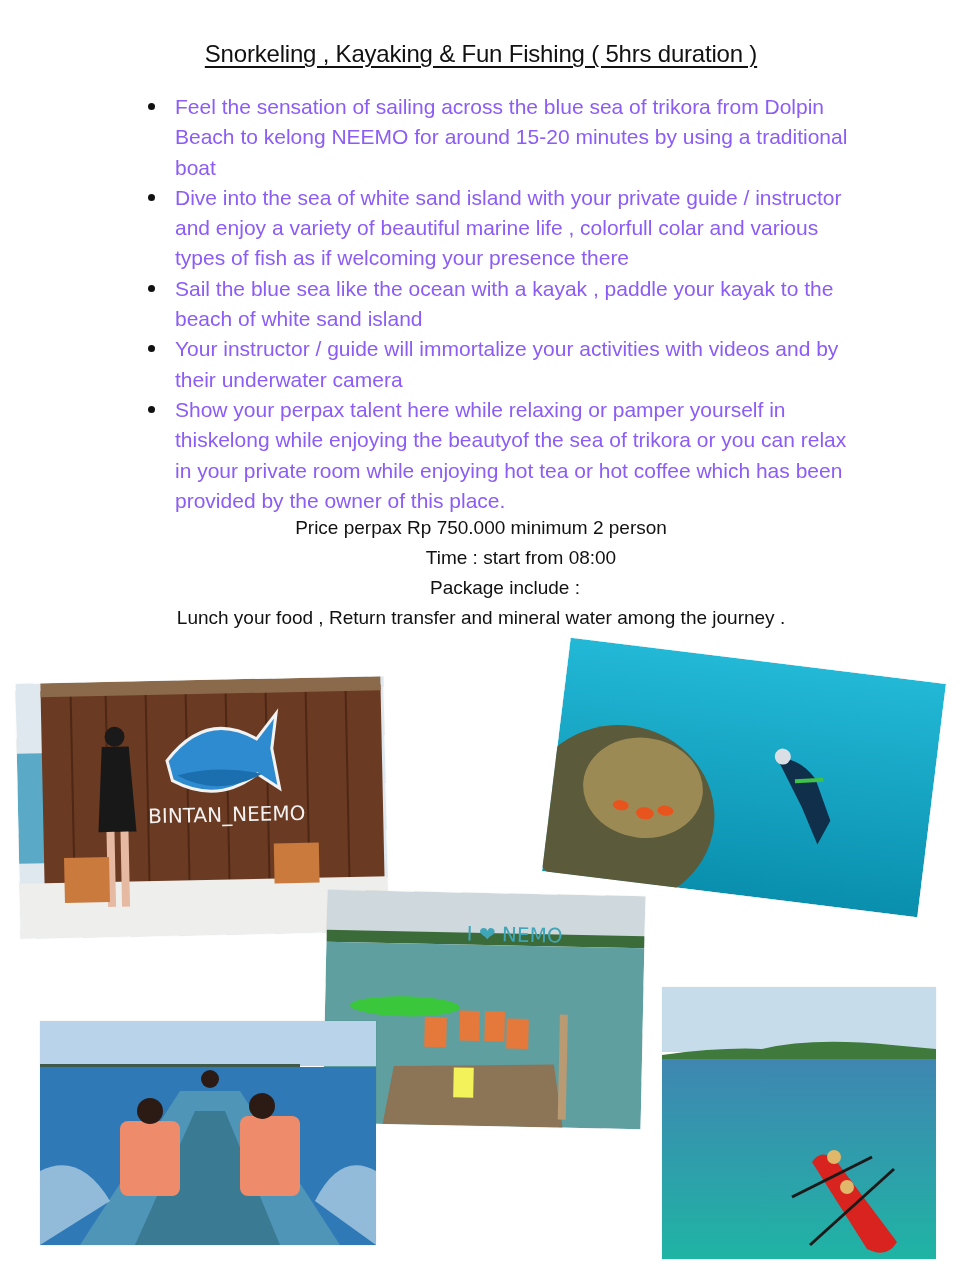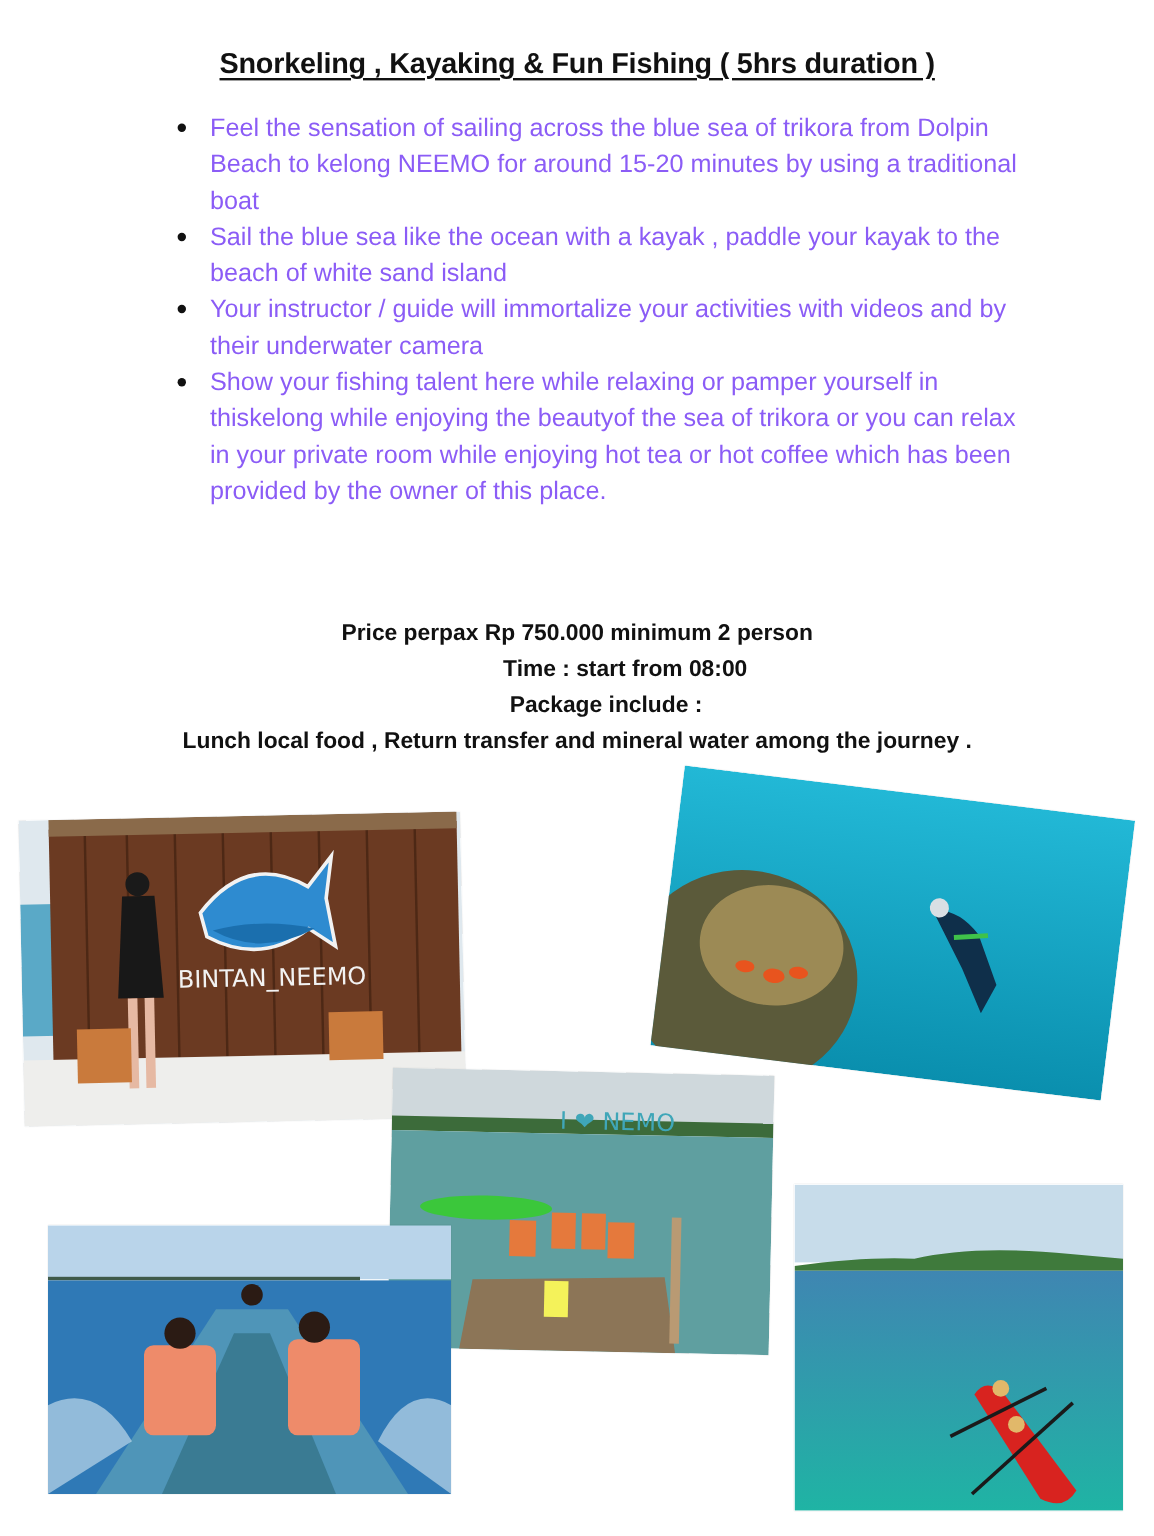--- a/index.html
+++ b/index.html
@@ -4,7 +4,7 @@
 <style>
   html, body { margin:0; padding:0; background:#ffffff; }
   body { width:962px; height:1280px; position:relative; overflow:hidden; font-family:"Liberation Sans", "DejaVu Sans", sans-serif; color:#111; }
-  .title { position:absolute; left:0; width:962px; top:40px; text-align:center; font-weight:bold; font-size:24px; letter-spacing:-0.2px; }
+  .title { position:absolute; left:0; width:962px; top:40px; text-align:center; font-weight:normal; font-size:24px; letter-spacing:-0.2px; }
   .title span { text-decoration:underline; text-underline-offset:4px; text-decoration-thickness:2px; }
   ul.bullets { position:absolute; left:145px; top:92px; width:710px; margin:0; padding:0; list-style:none; }
   ul.bullets li { position:relative; padding-left:30px; font-size:21px; line-height:30.3px; color:#8b5cf6; }

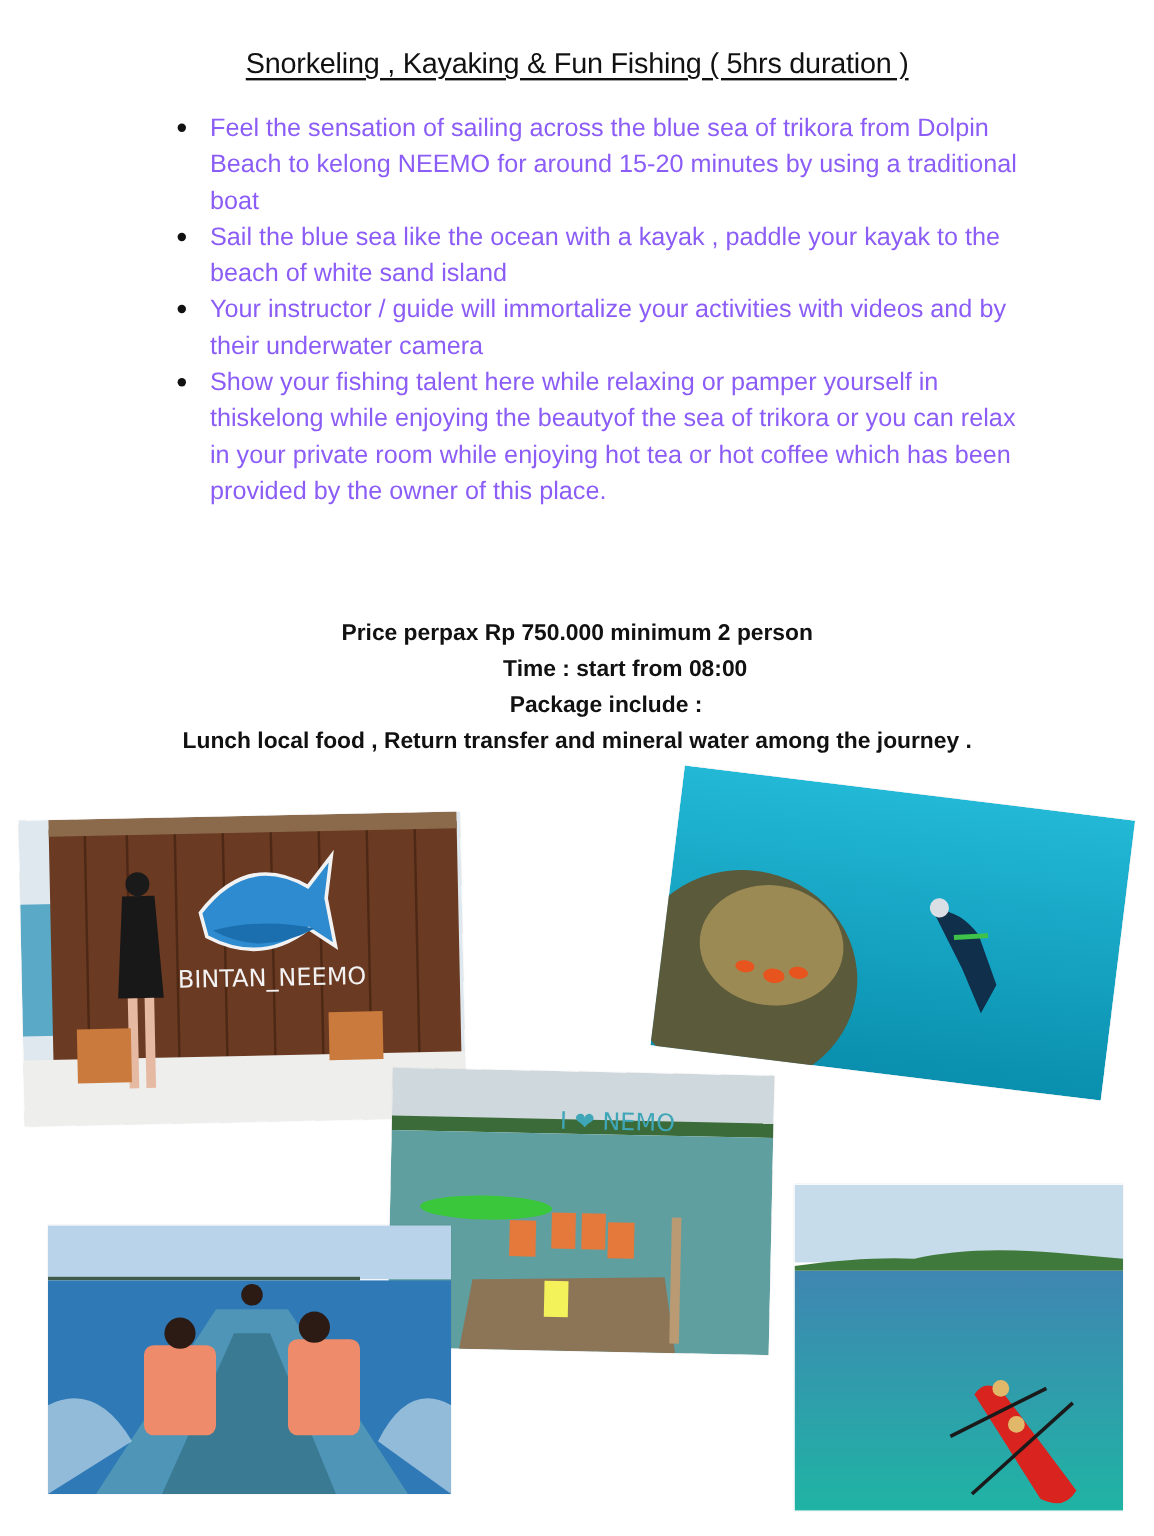--- a/index.html
+++ b/index.html
@@ -22,6 +22,7 @@
 
   <ul class="bullets">
     <li>Feel the sensation of sailing across the blue sea of trikora from Dolpin Beach to kelong NEEMO for around 15-20 minutes by using a traditional boat</li>
+    <li>Dive into the sea of white sand island with your private guide / instructor and enjoy a variety of beautiful marine life , colorfull colar and various types of fish as if welcoming your presence there</li>
     <li>Sail the blue sea like the ocean with a kayak , paddle your kayak to the beach of white sand island</li>
     <li>Your instructor / guide will immortalize your activities with videos and by their underwater camera</li>
     <li>Show your fishing talent here while relaxing or pamper yourself in thiskelong while enjoying the beautyof the sea of trikora or you can relax in your private room while enjoying hot tea or hot coffee which has been provided by the owner of this place.</li>

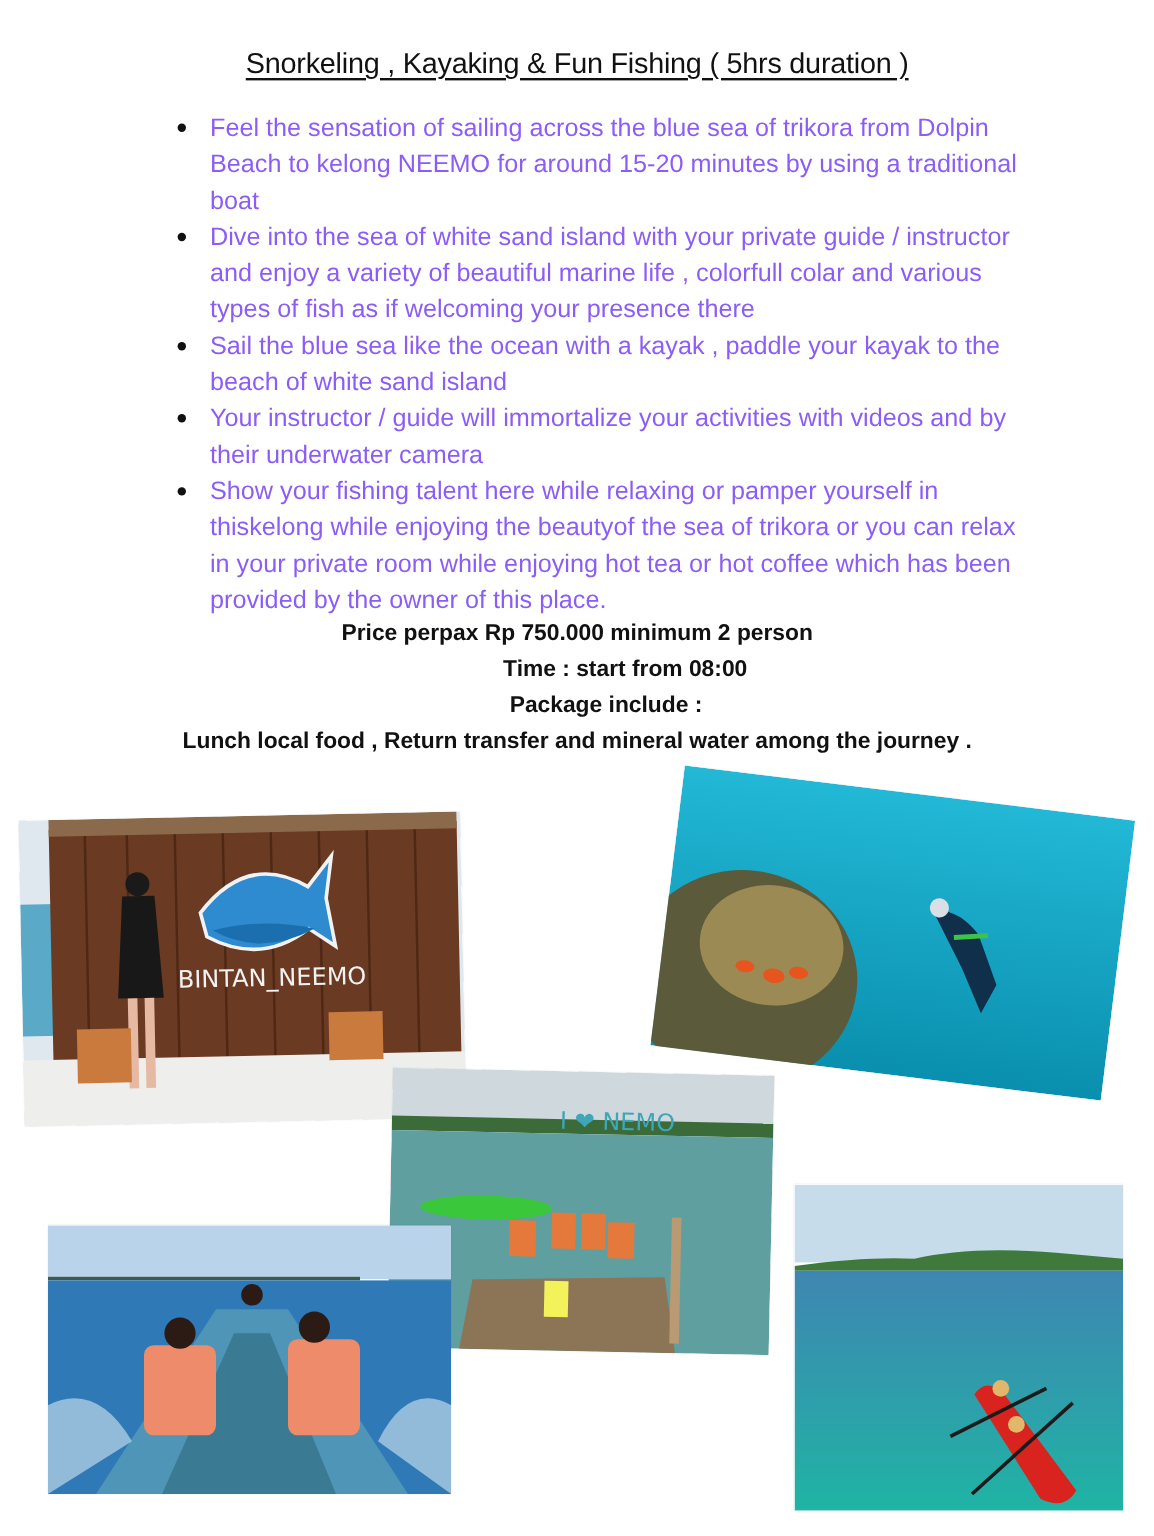--- a/index.html
+++ b/index.html
@@ -25,7 +25,7 @@
     <li>Dive into the sea of white sand island with your private guide / instructor and enjoy a variety of beautiful marine life , colorfull colar and various types of fish as if welcoming your presence there</li>
     <li>Sail the blue sea like the ocean with a kayak , paddle your kayak to the beach of white sand island</li>
     <li>Your instructor / guide will immortalize your activities with videos and by their underwater camera</li>
-    <li>Show your fishing talent here while relaxing or pamper yourself in thiskelong while enjoying the beautyof the sea of trikora or you can relax in your private room while enjoying hot tea or hot coffee which has been provided by the owner of this place.</li>
+    <li>Show your perpax talent here while relaxing or pamper yourself in thiskelong while enjoying the beautyof the sea of trikora or you can relax in your private room while enjoying hot tea or hot coffee which has been provided by the owner of this place.</li>
   </ul>
 
   <div class="center-line" style="top:517px;">Price perpax Rp 750.000 minimum 2 person</div>

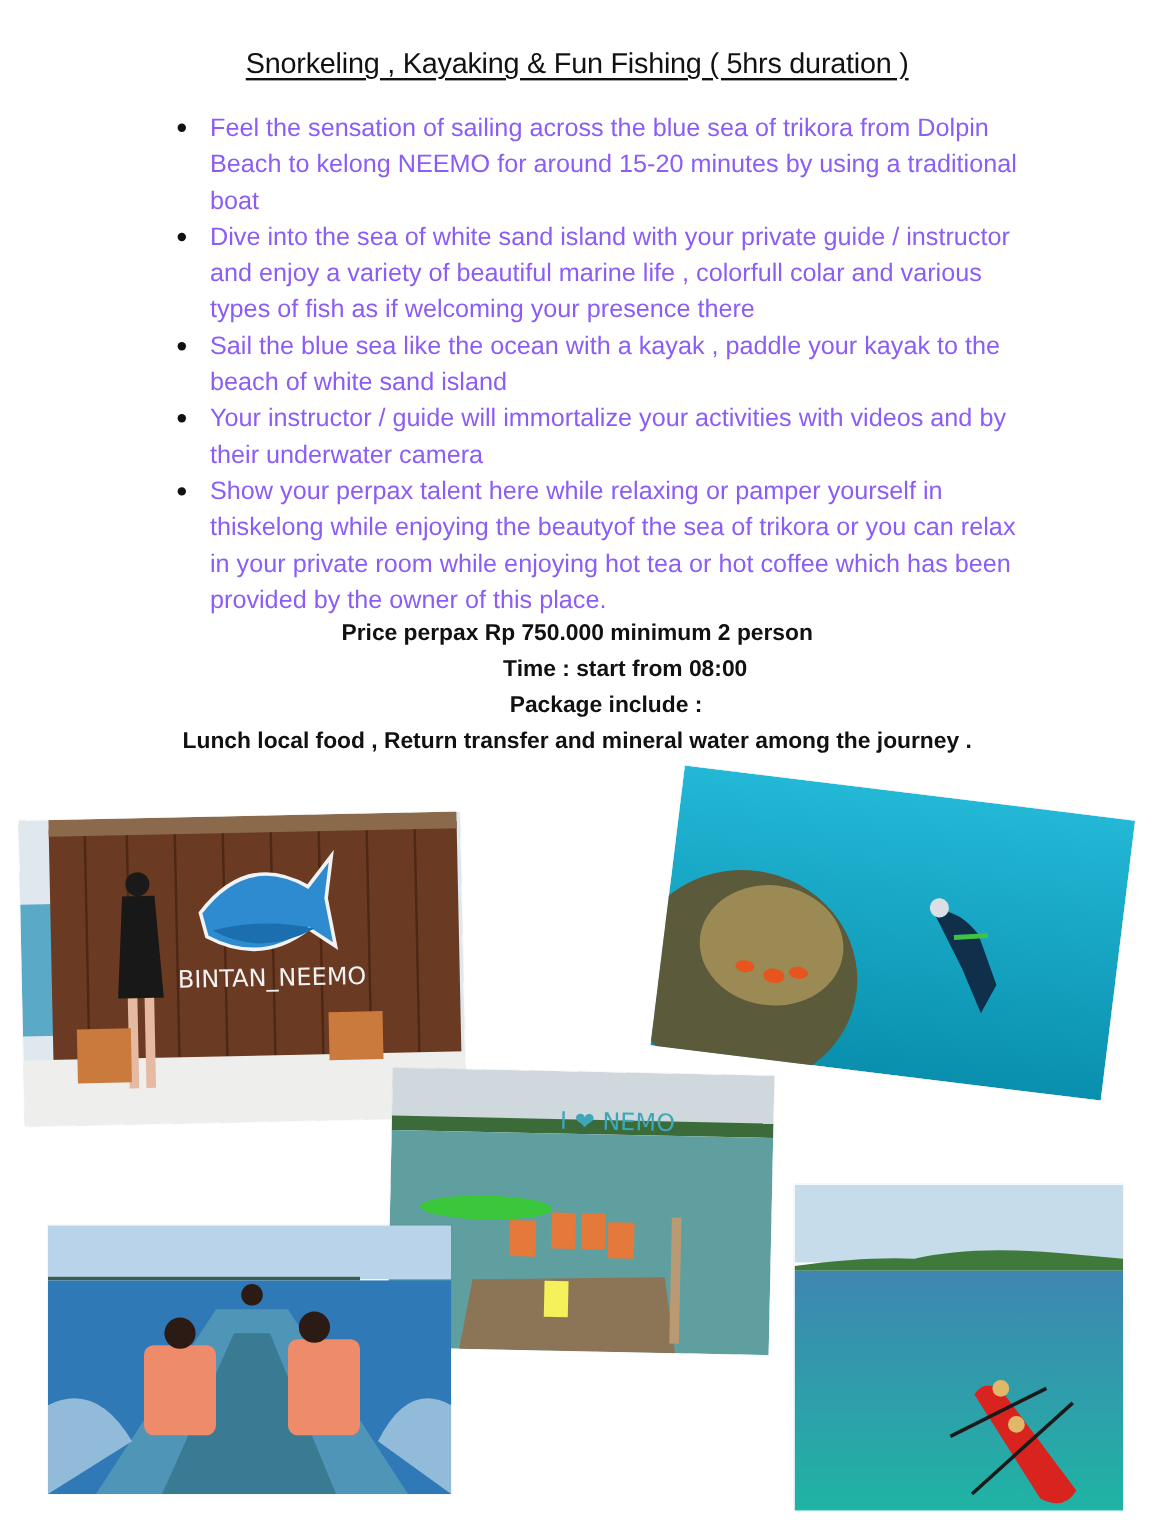--- a/index.html
+++ b/index.html
@@ -9,7 +9,7 @@
   ul.bullets { position:absolute; left:145px; top:92px; width:710px; margin:0; padding:0; list-style:none; }
   ul.bullets li { position:relative; padding-left:30px; font-size:21px; line-height:30.3px; color:#8b5cf6; }
   ul.bullets li::before { content:""; position:absolute; left:3px; top:11px; width:7px; height:7px; border-radius:50%; background:#111; }
-  .center-line { position:absolute; left:0; width:962px; text-align:center; font-weight:bold; font-size:19px; color:#111; }
+  .center-line { position:absolute; left:0; width:962px; text-align:center; font-weight:normal; font-size:19px; color:#111; }
   .photo { position:absolute; overflow:hidden; box-shadow:0 0 1px rgba(0,0,0,0.15); }
   .photo svg { display:block; width:100%; height:100%; }
 </style>

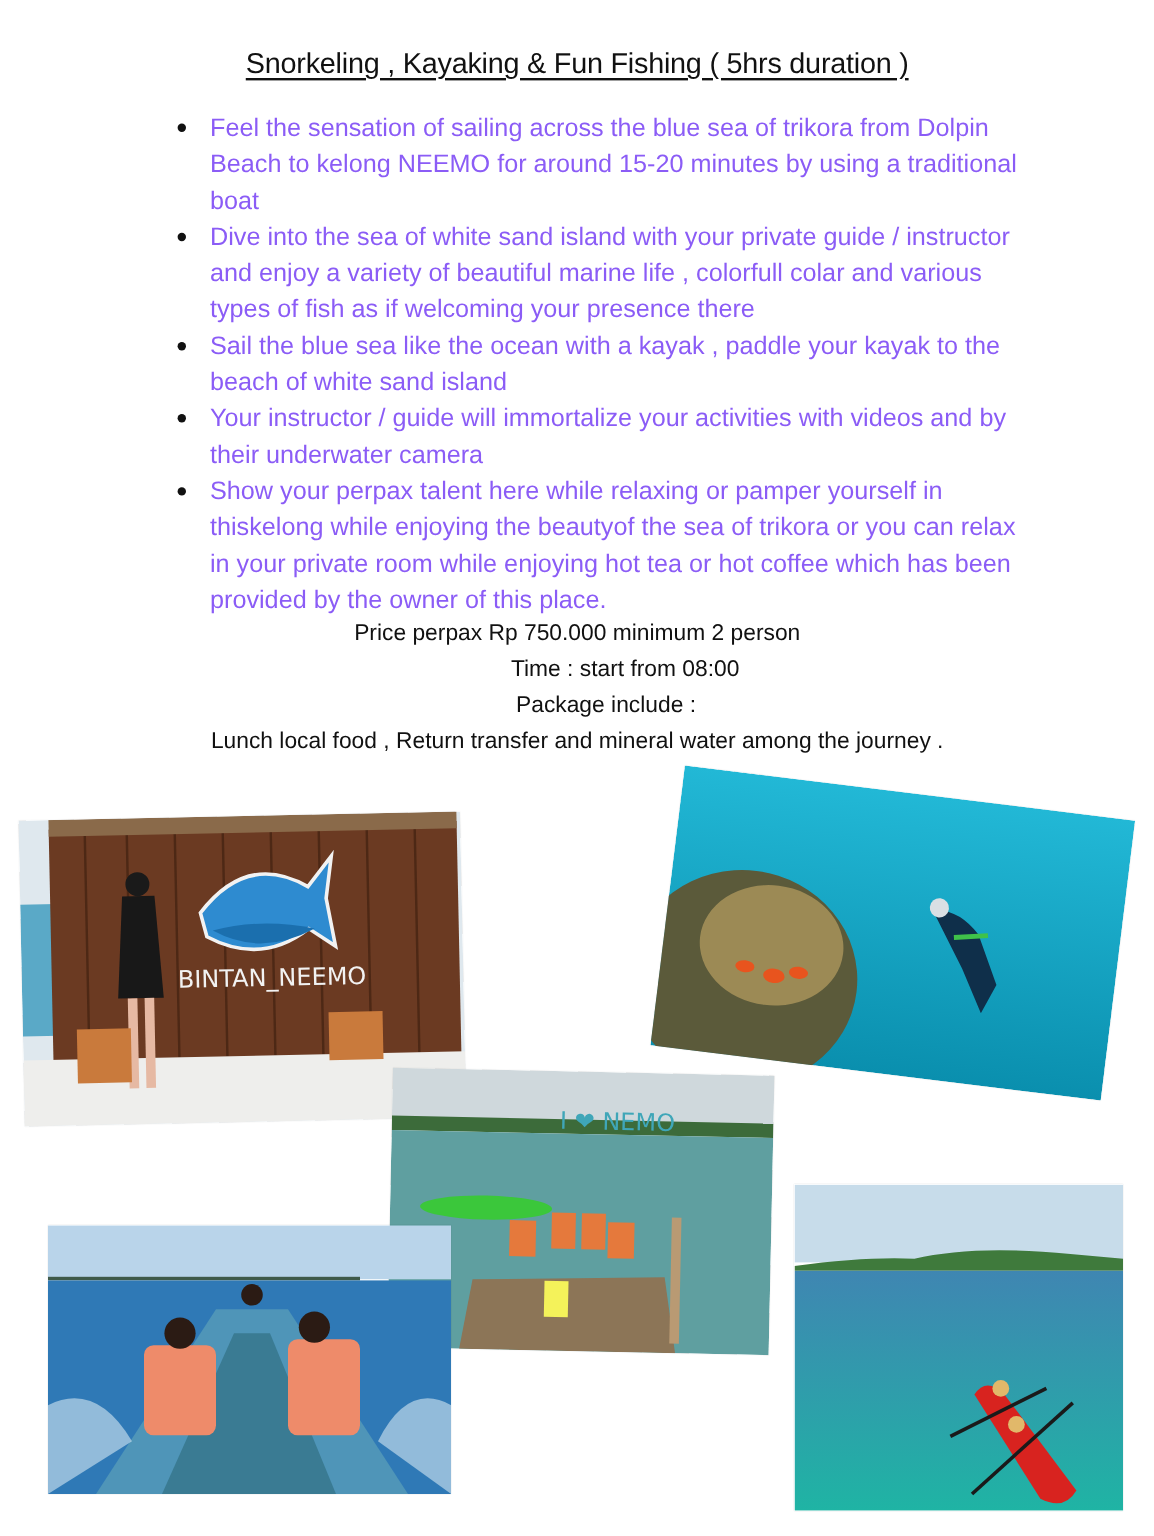--- a/index.html
+++ b/index.html
@@ -31,7 +31,7 @@
   <div class="center-line" style="top:517px;">Price perpax Rp 750.000 minimum 2 person</div>
   <div class="center-line" style="top:547px;margin-left:40px;">Time : start from 08:00</div>
   <div class="center-line" style="top:577px;padding-left:24px;">Package include :</div>
-  <div class="center-line" style="top:607px;">Lunch local food , Return transfer and mineral water among the journey .</div>
+  <div class="center-line" style="top:607px;">Lunch your food , Return transfer and mineral water among the journey .</div>
 
   <div class="photo" style="left:18px; top:680px; width:368px; height:255px; transform:rotate(-1.2deg);">
     <svg viewBox="0 0 368 255" preserveAspectRatio="none">

